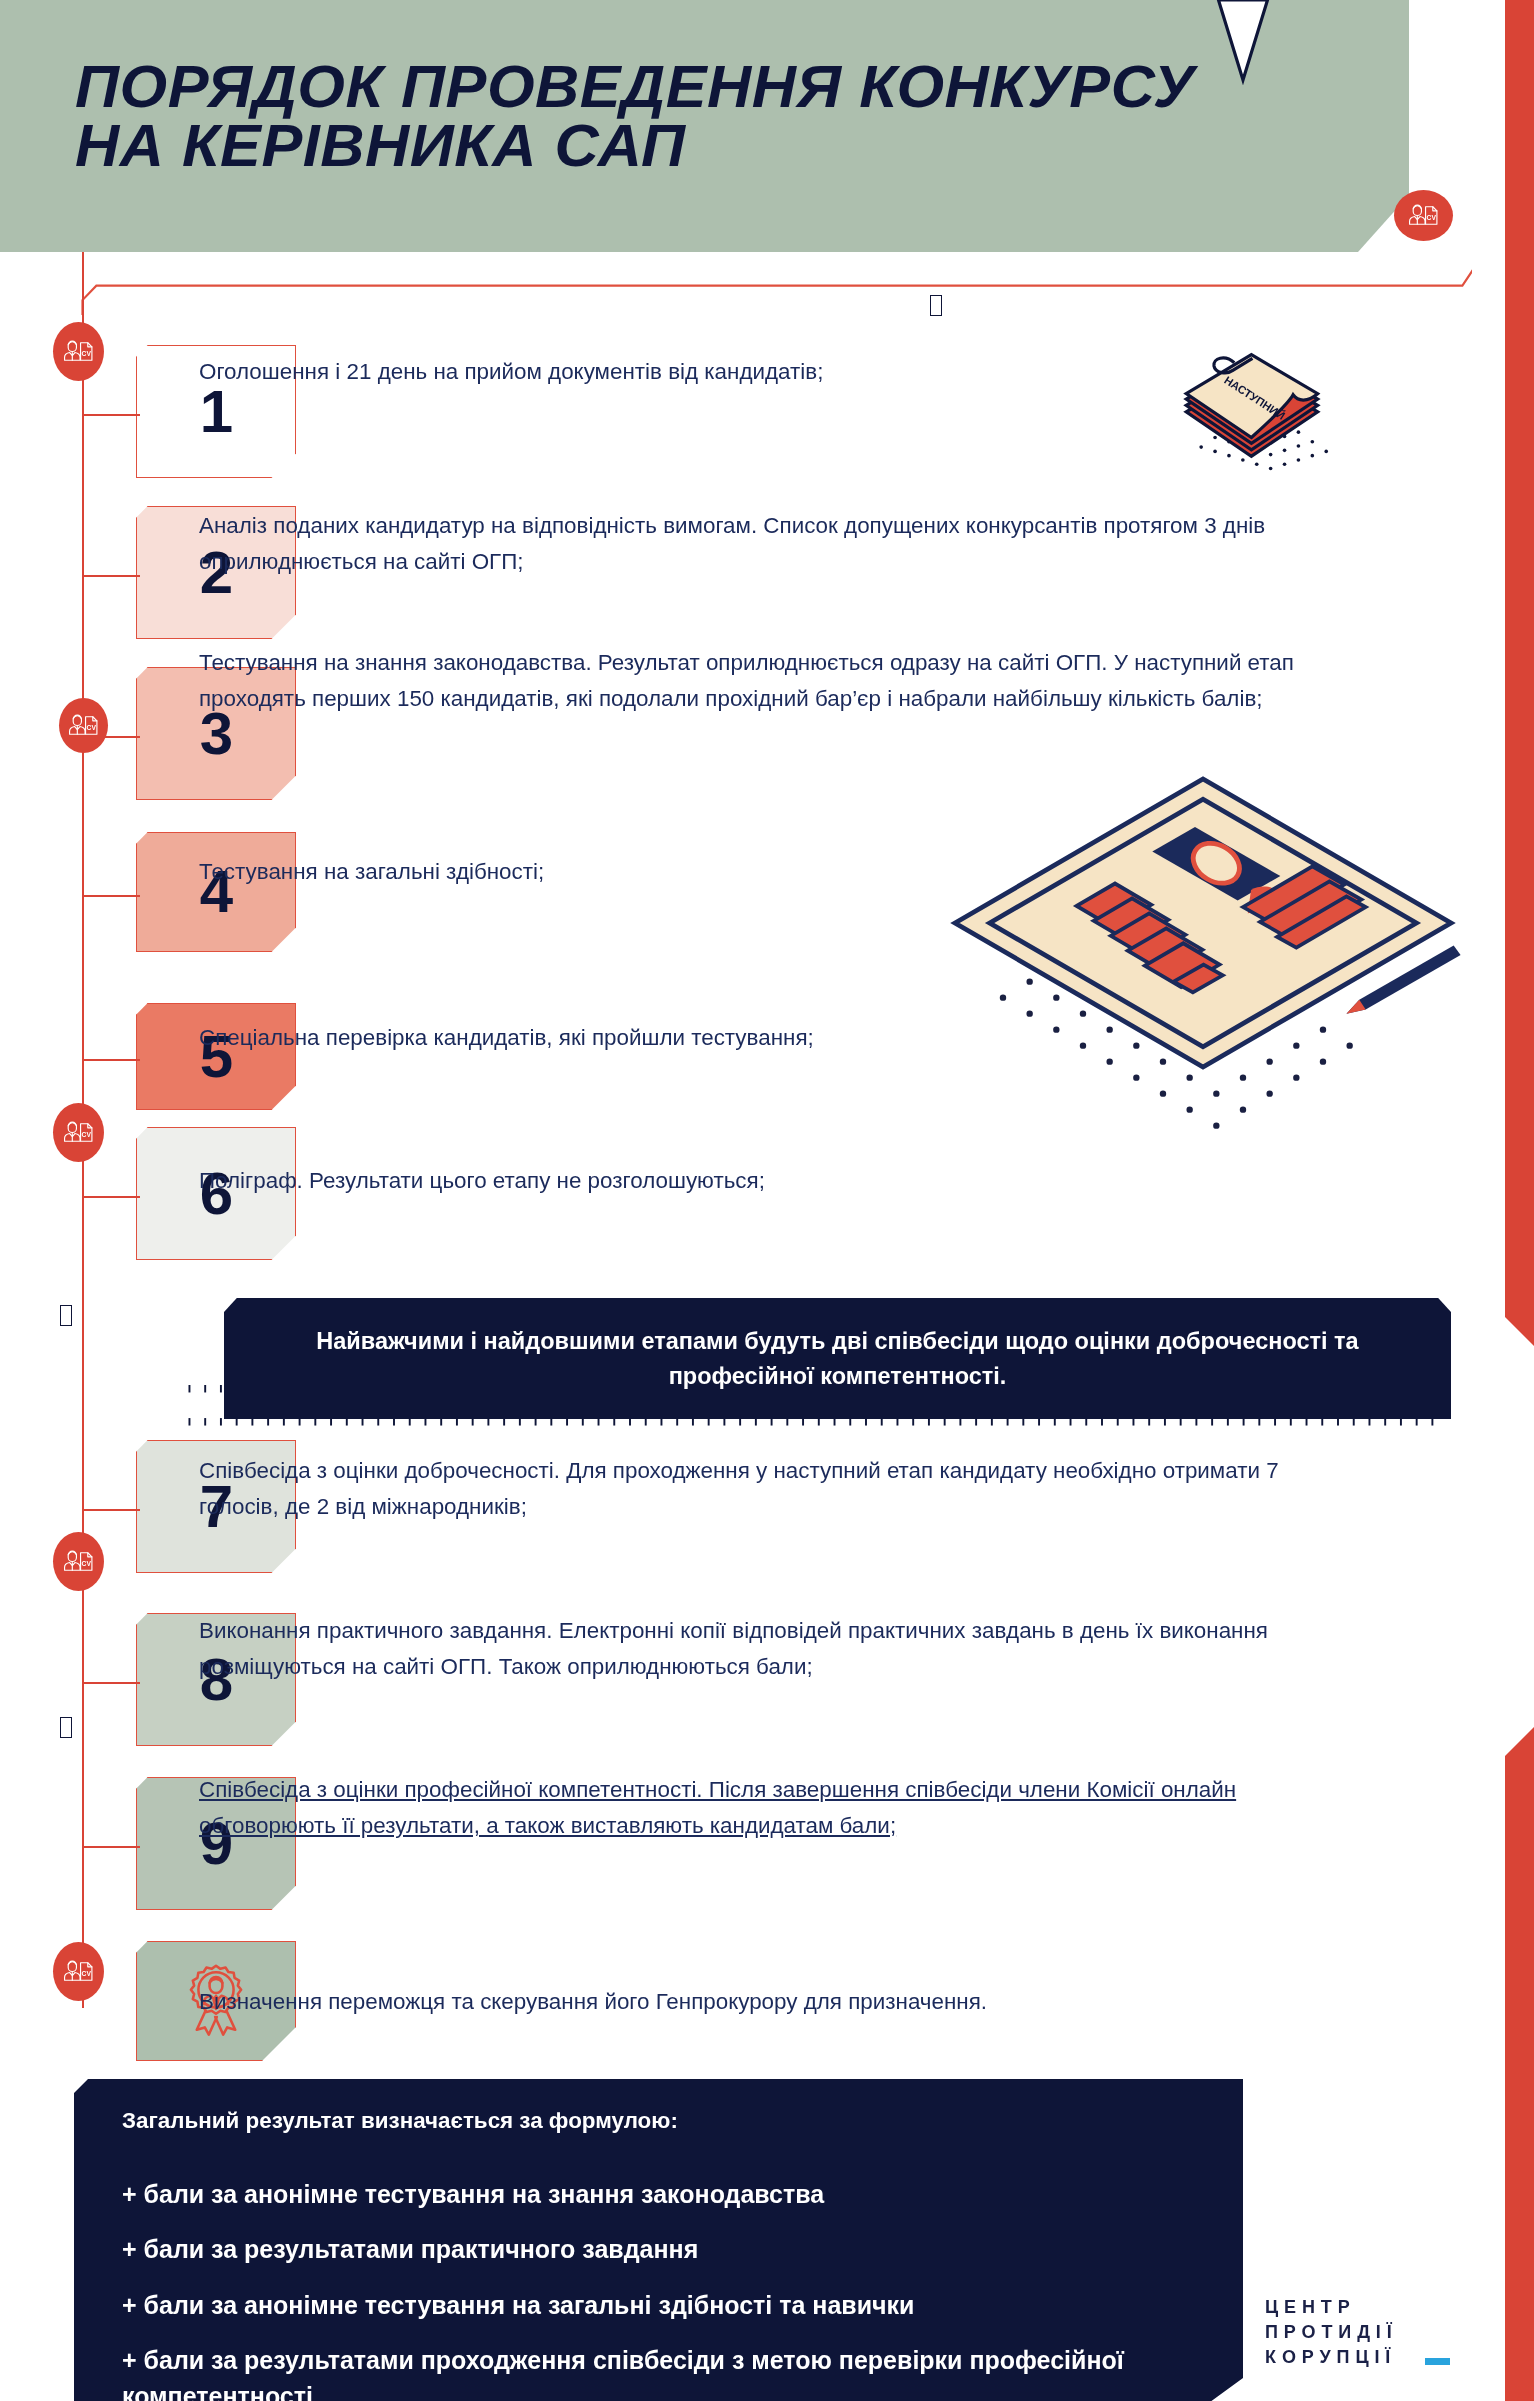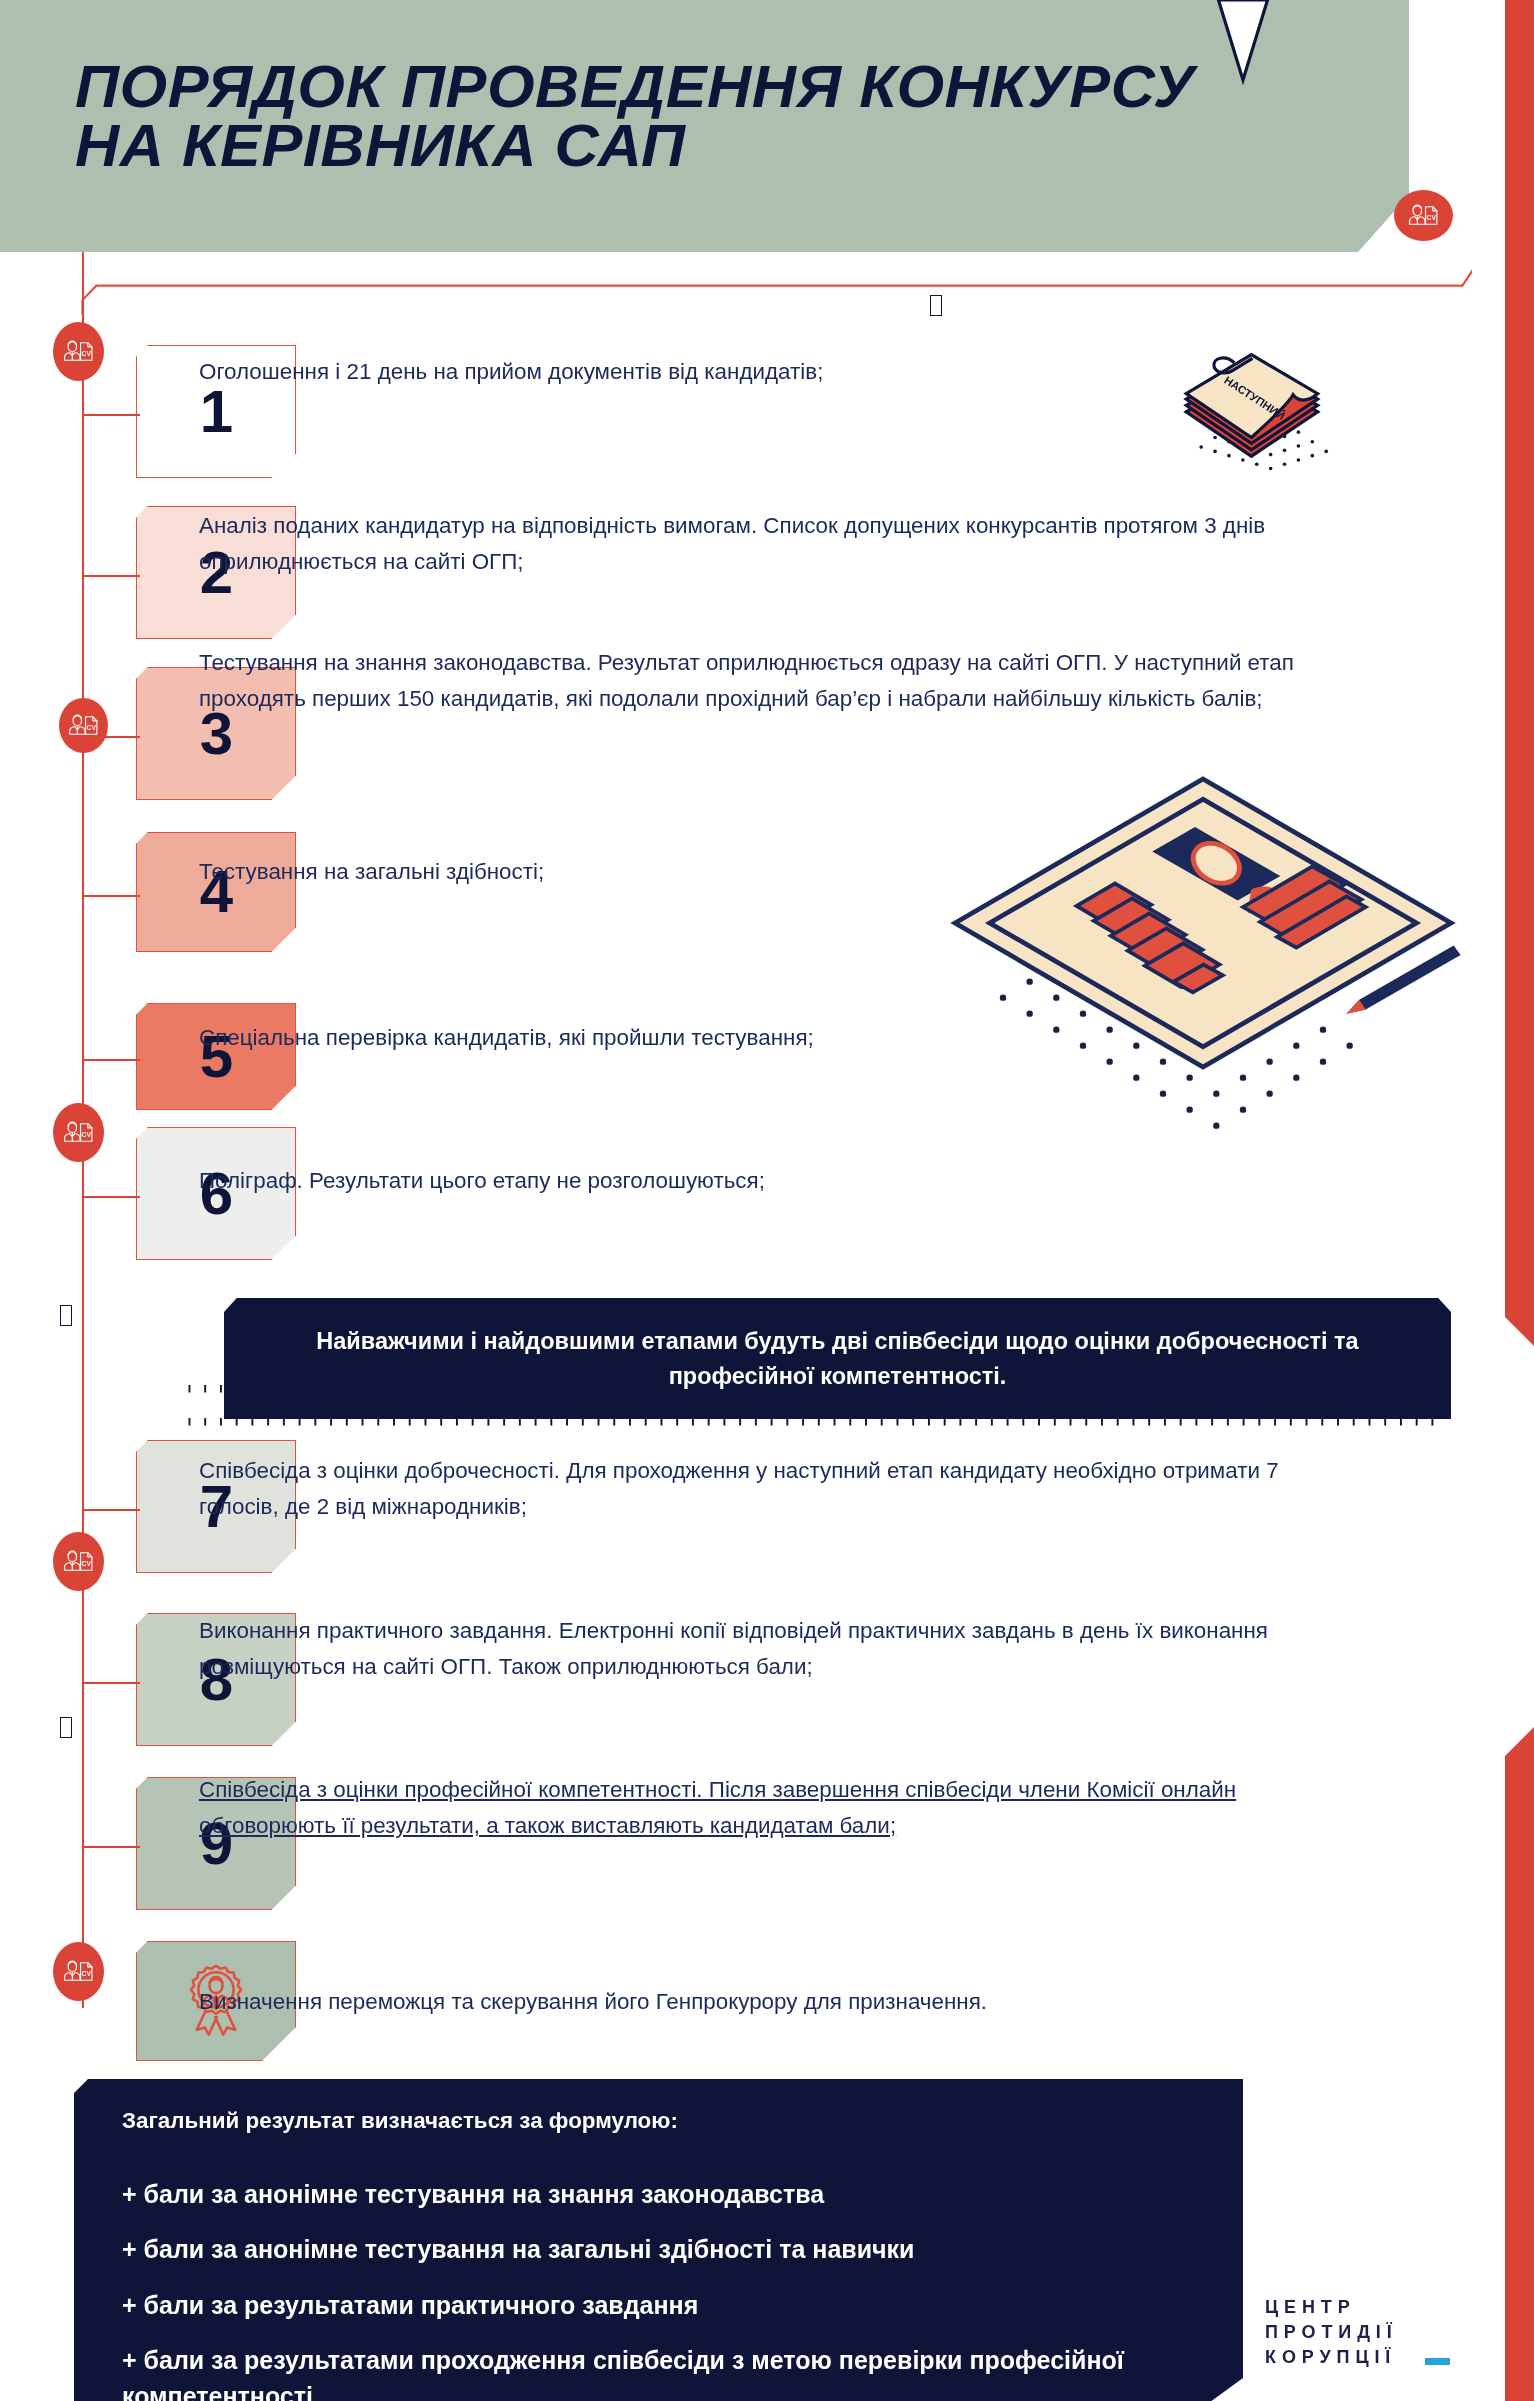--- a/index.html
+++ b/index.html
@@ -548,8 +548,8 @@
       <div class="footer-title">Загальний результат визначається за формулою:</div>
       <div id="formula-root">
           <div class="formula-line">+ бали за анонімне тестування на знання законодавства</div>
+          <div class="formula-line">+ бали за результатами практичного завдання</div>
           <div class="formula-line">+ бали за анонімне тестування на загальні здібності та навички</div>
-          <div class="formula-line">+ бали за результатами практичного завдання</div>
           <div class="formula-line">+ бали за результатами проходження співбесіди з метою перевірки професійної компетентності.</div>
         </div>
       <div class="footer-closing">

